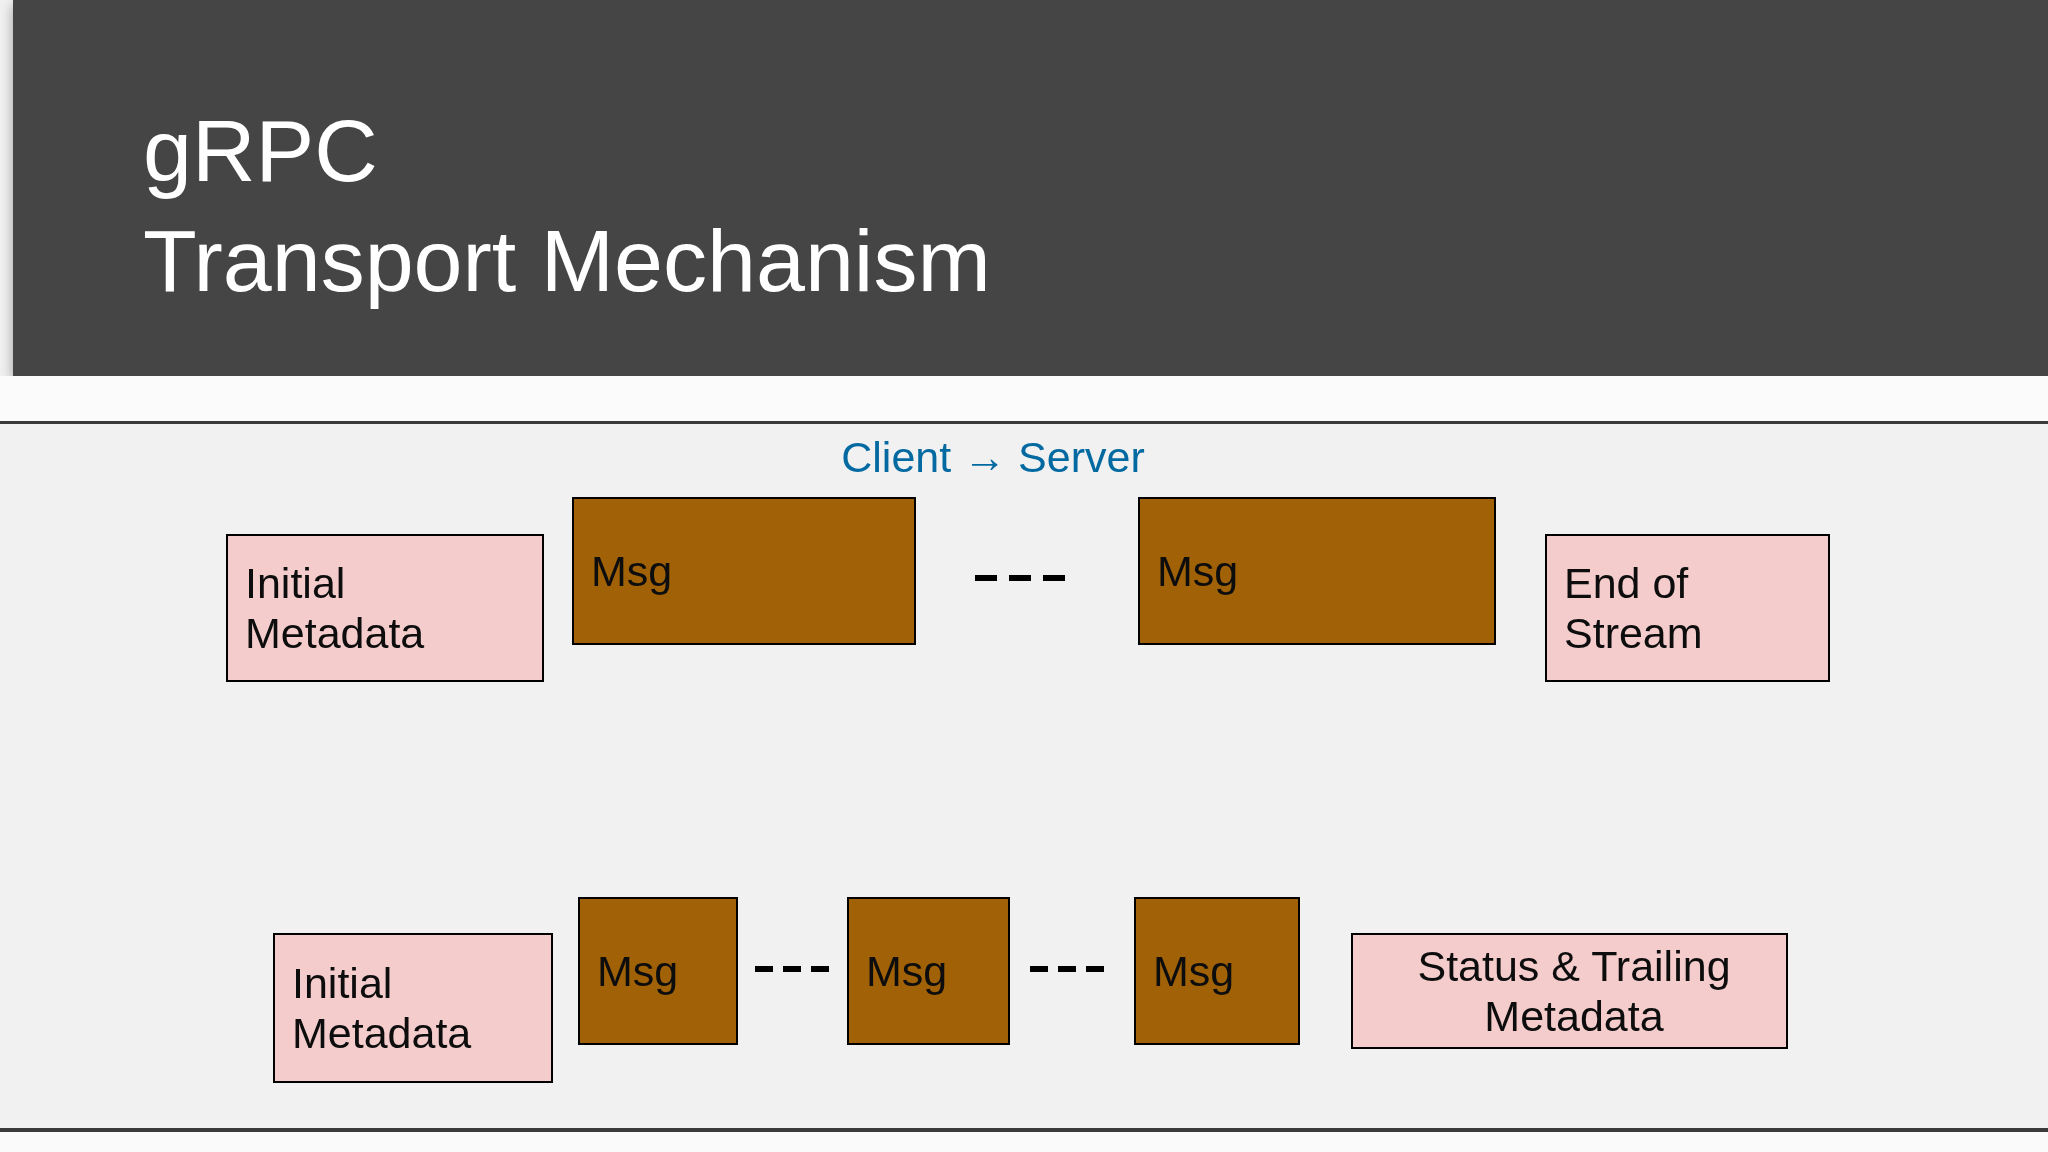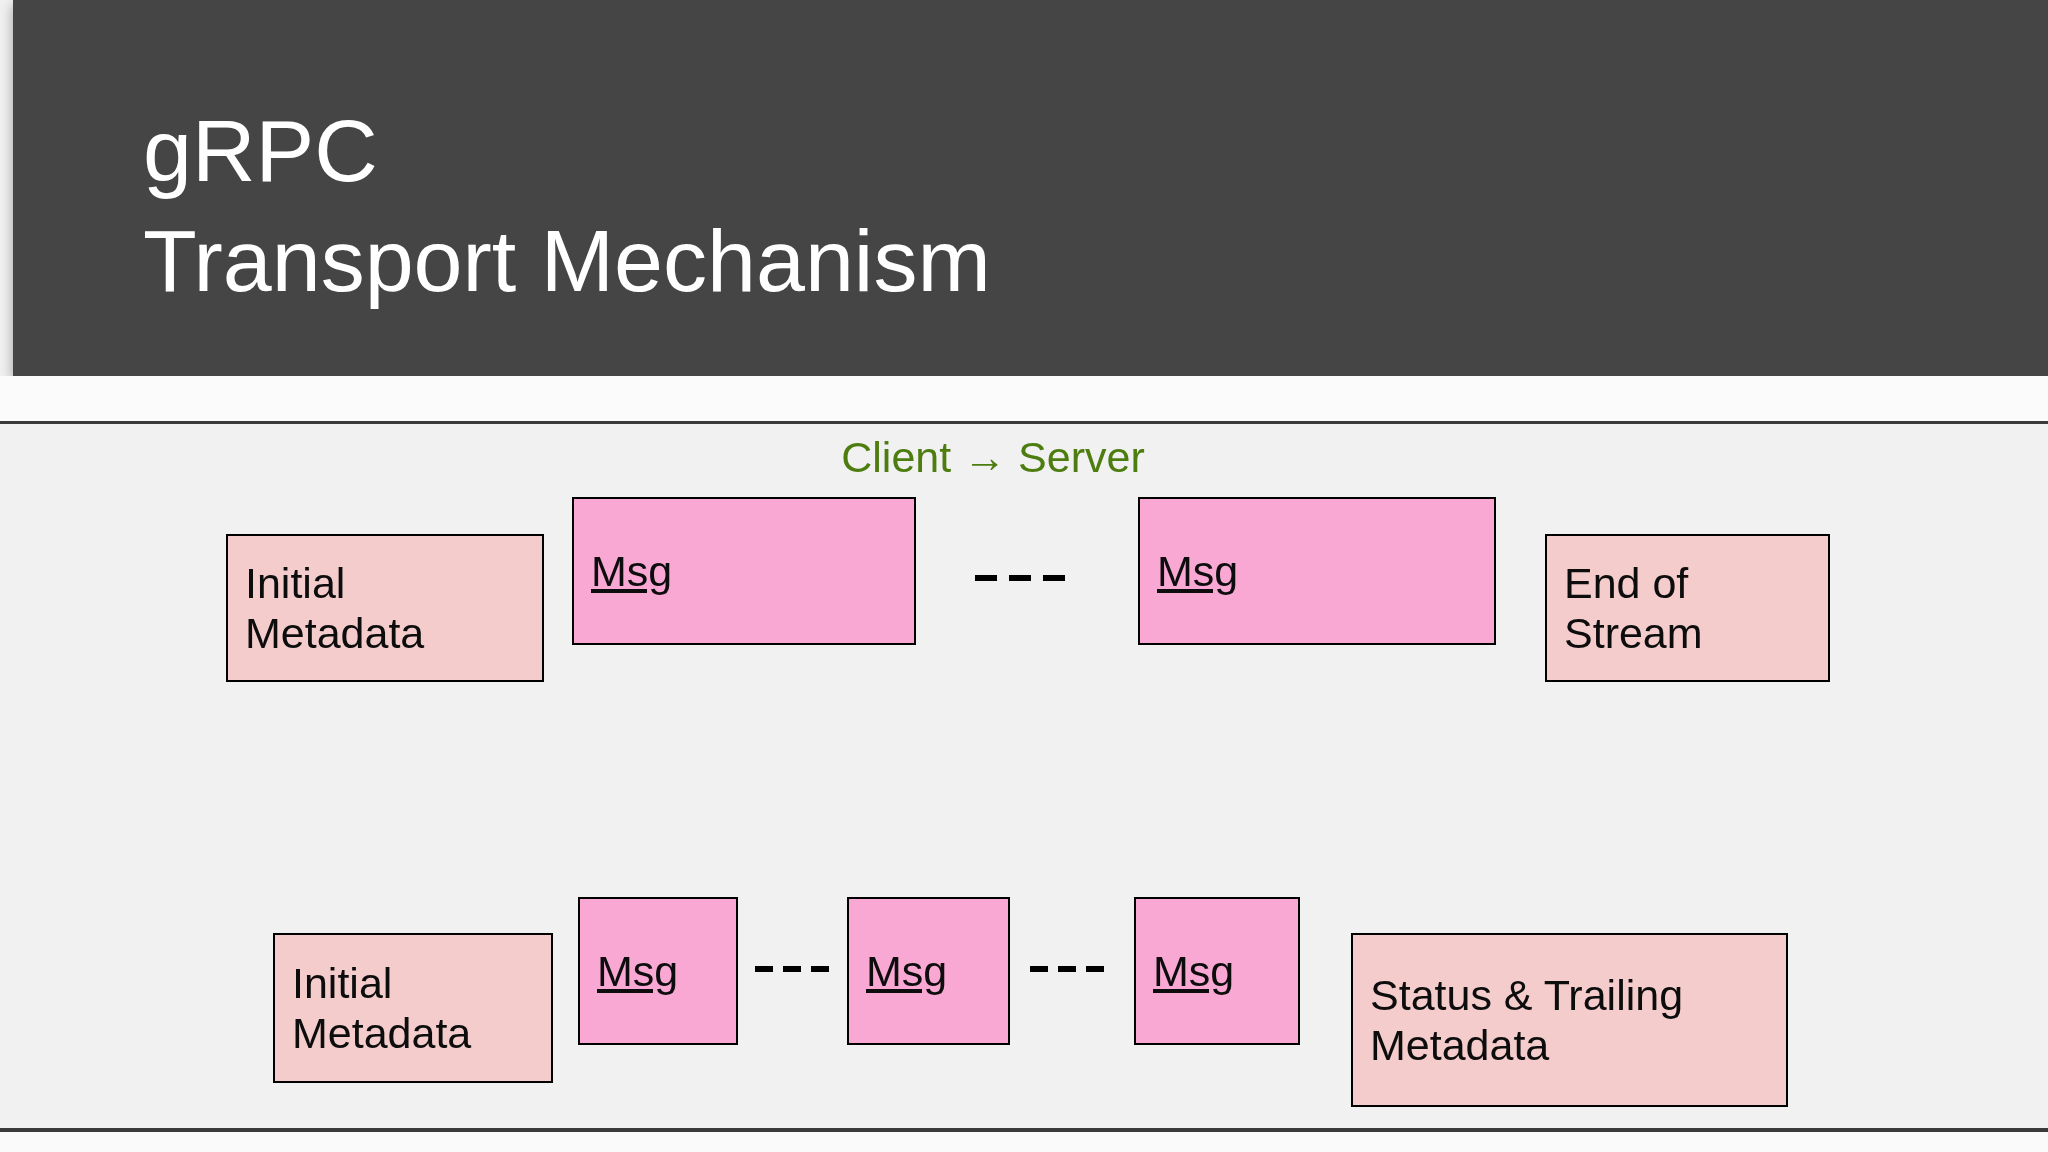--- a/index.html
+++ b/index.html
@@ -41,7 +41,7 @@
   
   .dir-label{
     position:absolute;width:600px;text-align:center;
-    font-size:43px;line-height:50px;color:#4d7c0f;
+    font-size:43px;line-height:50px;color:#0369a1;
     white-space:nowrap;
   }
   .dir-label.c2s{left:693px;top:432px;}

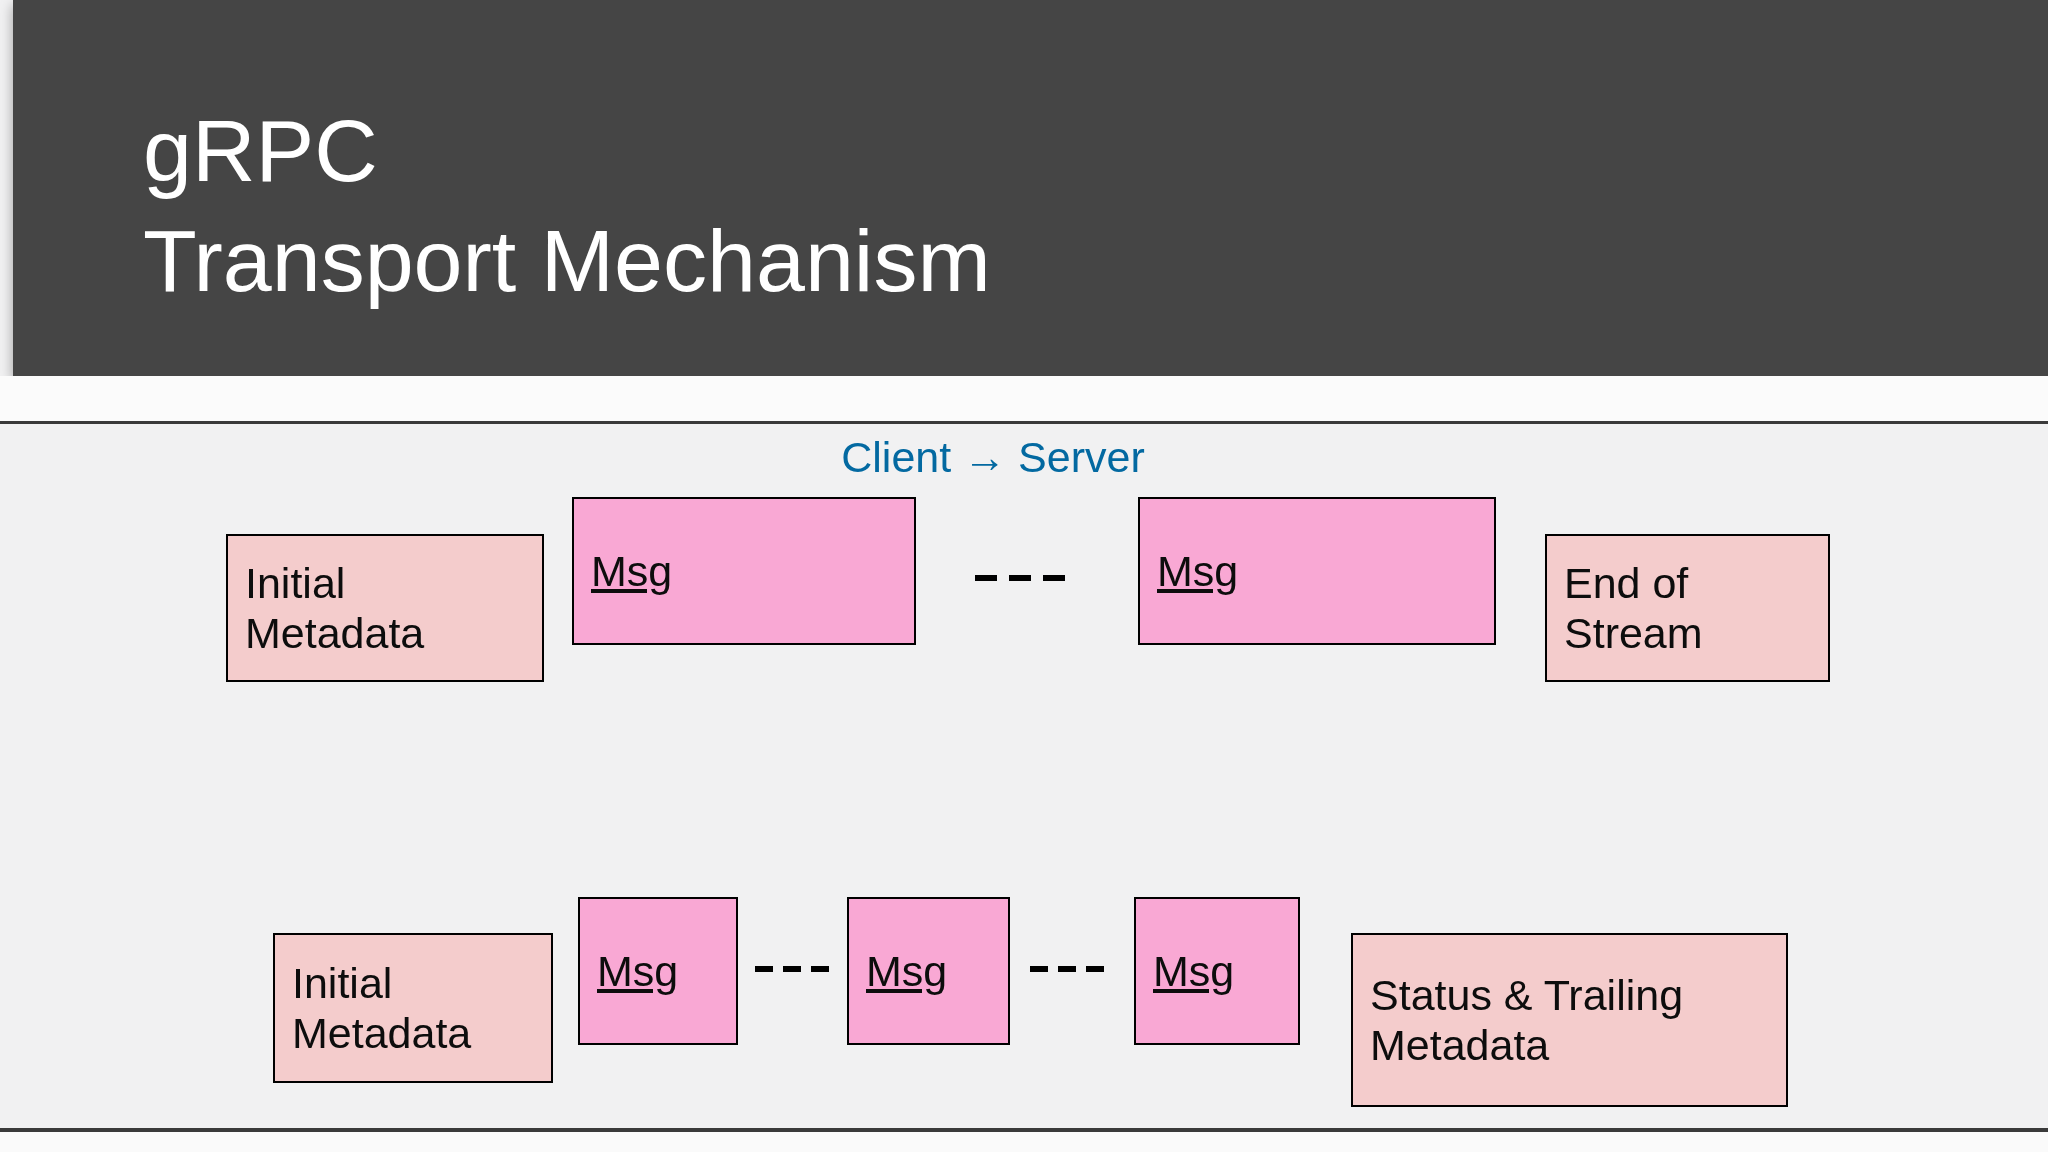--- a/index.html
+++ b/index.html
@@ -62,7 +62,7 @@
     font-size:43px;line-height:50px;color:#0d0d0d;
   }
   .box.metadata{background:#f4cccc;margin-top:37px;}
-  .box.message{background:#f9a8d4;text-decoration:underline;}
+  .box.message{background:#a16207;}
   
   .b-r1-initial {left:226px; top:497px; width:318px; height:148px;}
   .b-r1-msg1    {left:572px; top:497px; width:344px; height:148px;}

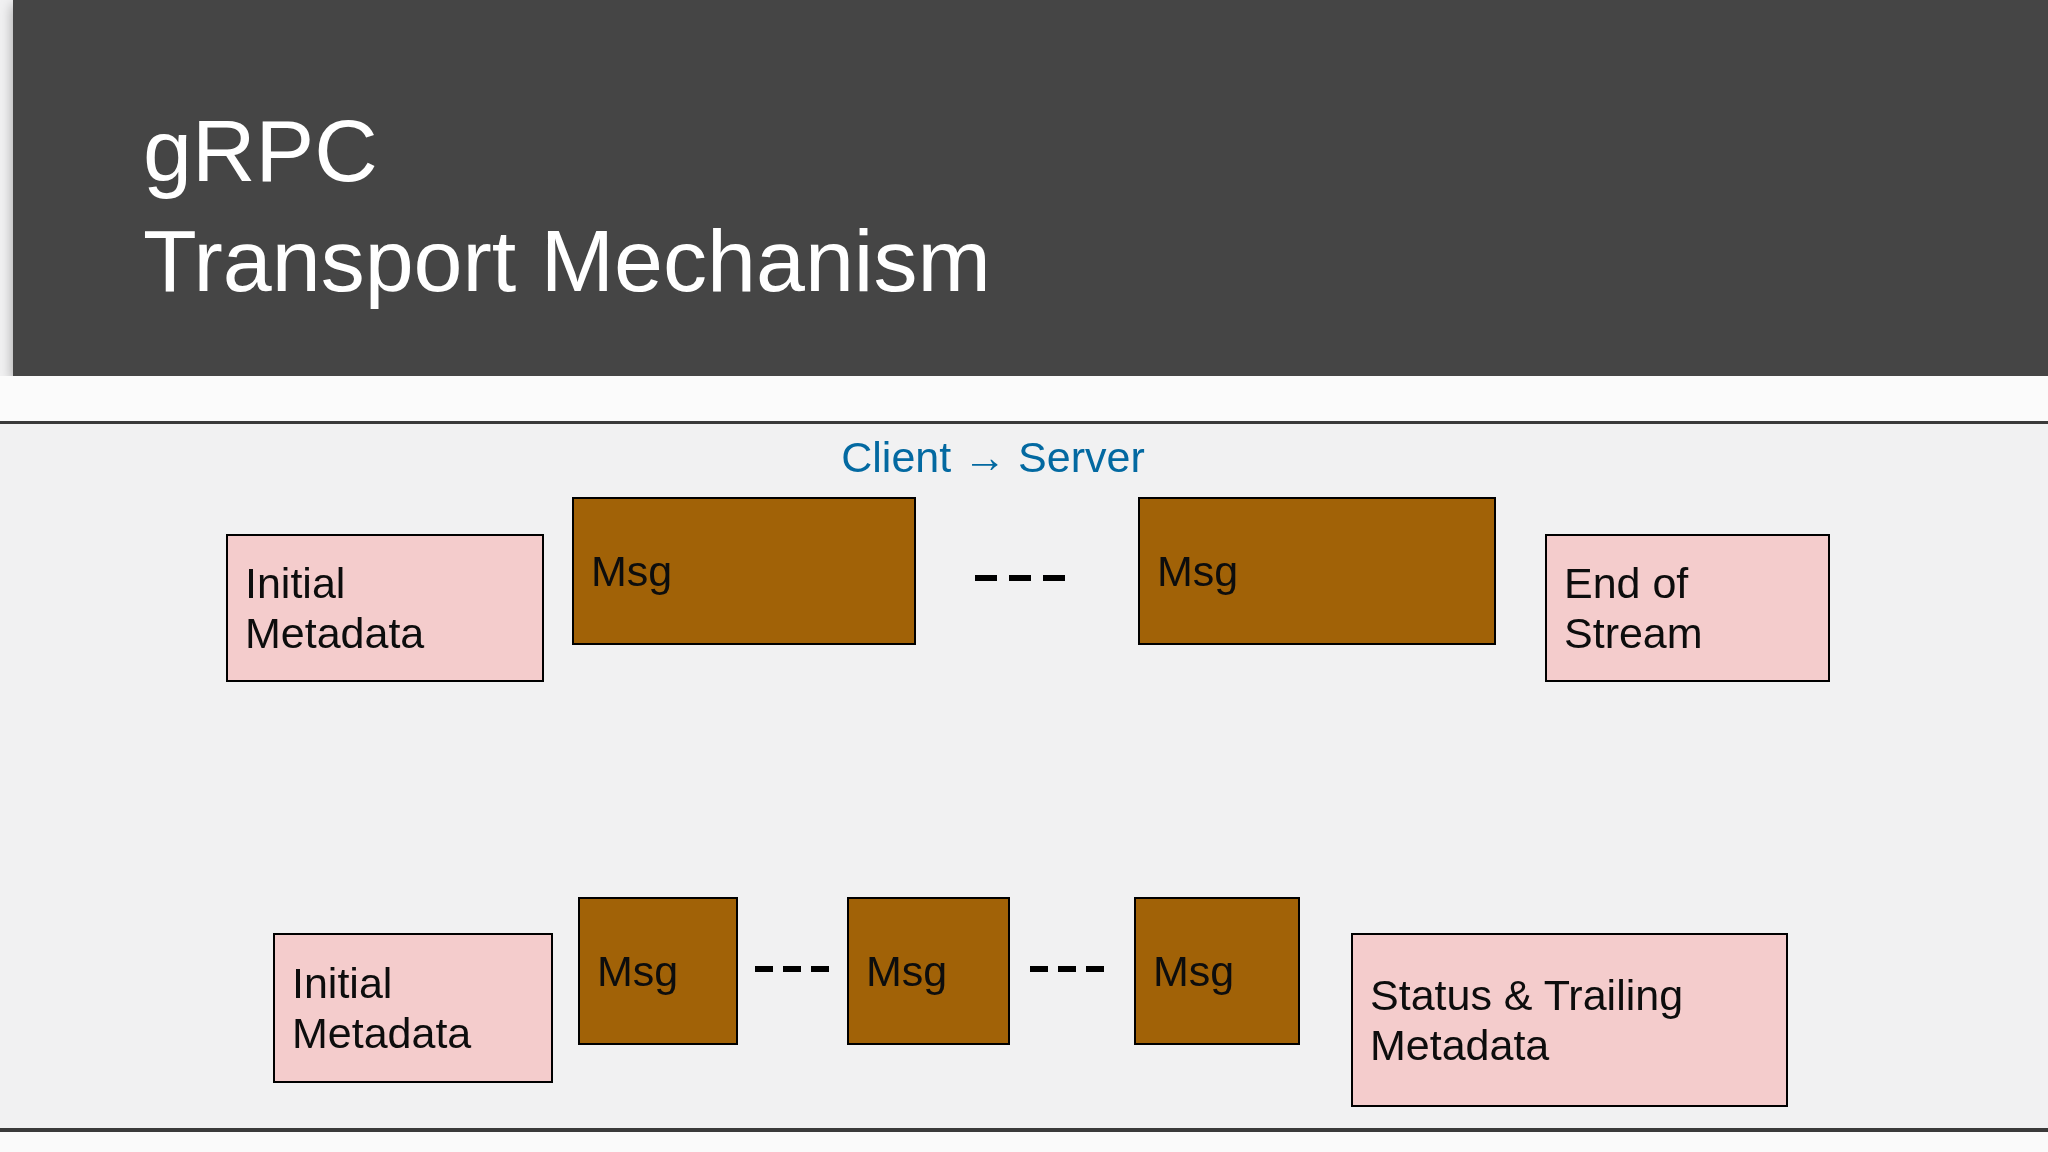--- a/index.html
+++ b/index.html
@@ -73,7 +73,7 @@
   .b-r2-msg1    {left:578px; top:897px; width:160px; height:148px;}
   .b-r2-msg2    {left:847px; top:897px; width:163px; height:148px;}
   .b-r2-msg3    {left:1134px;top:897px; width:166px; height:148px;}
-  .b-r2-status  {left:1351px;top:896px; width:437px; height:174px;}
+  .b-r2-status  {left:1351px;top:896px; width:437px; height:116px;text-align:center;}
   
   .dashes{
     position:absolute;display:flex;align-items:center;

